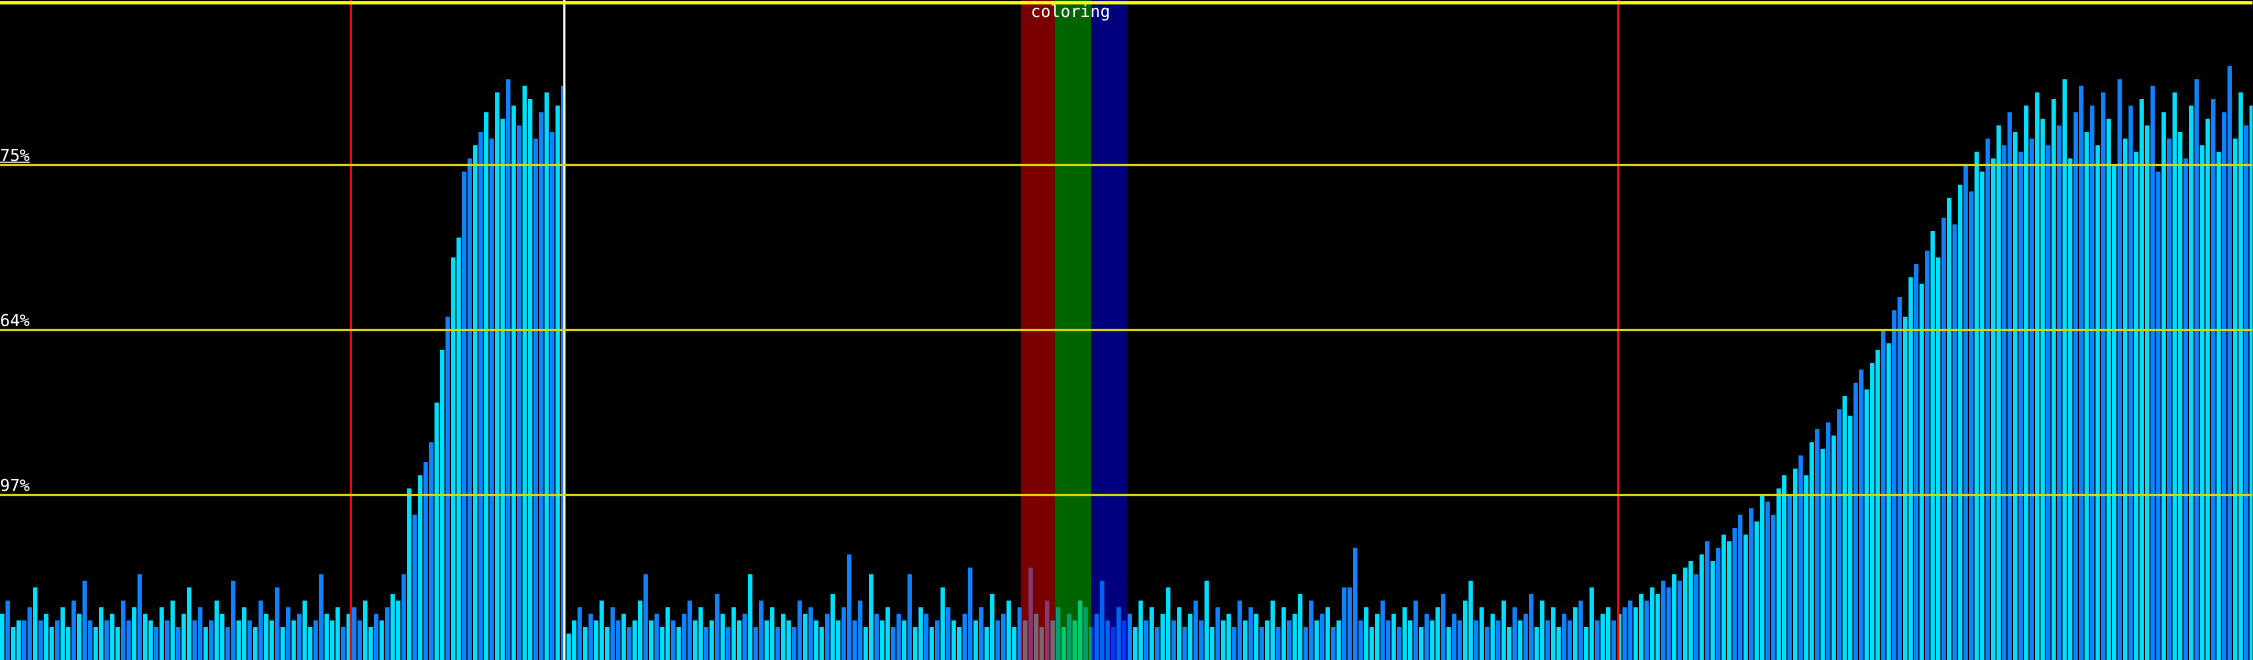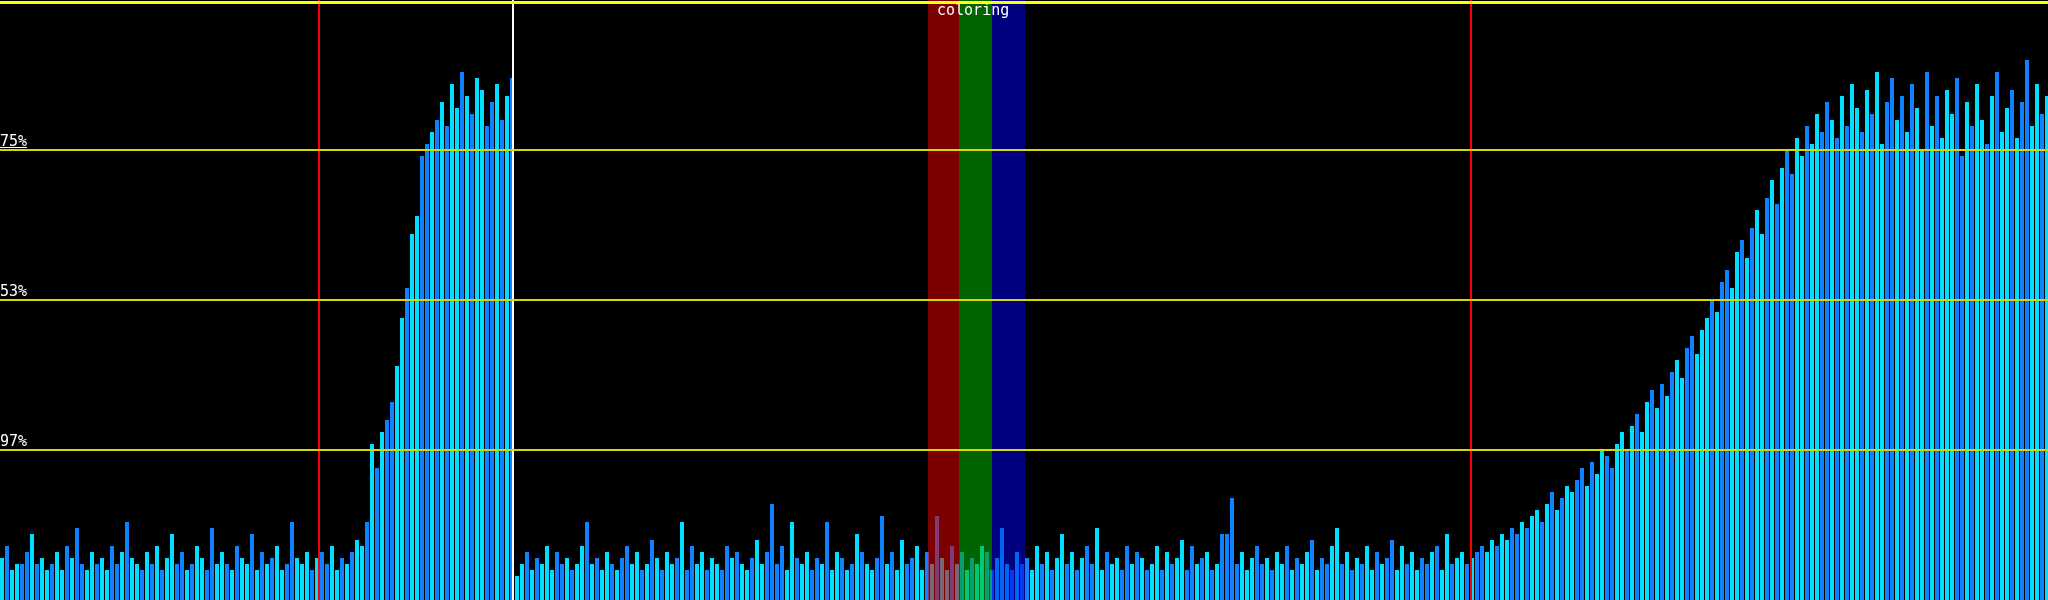--- a/index.html
+++ b/index.html
@@ -487,7 +487,7 @@
   </div>
   <div class="label-layer">
     <div class="axis-label l75">75%</div>
-    <div class="axis-label l50">53%</div>
+    <div class="axis-label l50">64%</div>
     <div class="axis-label l25">97%</div>
     <div class="coloring-label">coloring</div>
   </div>

